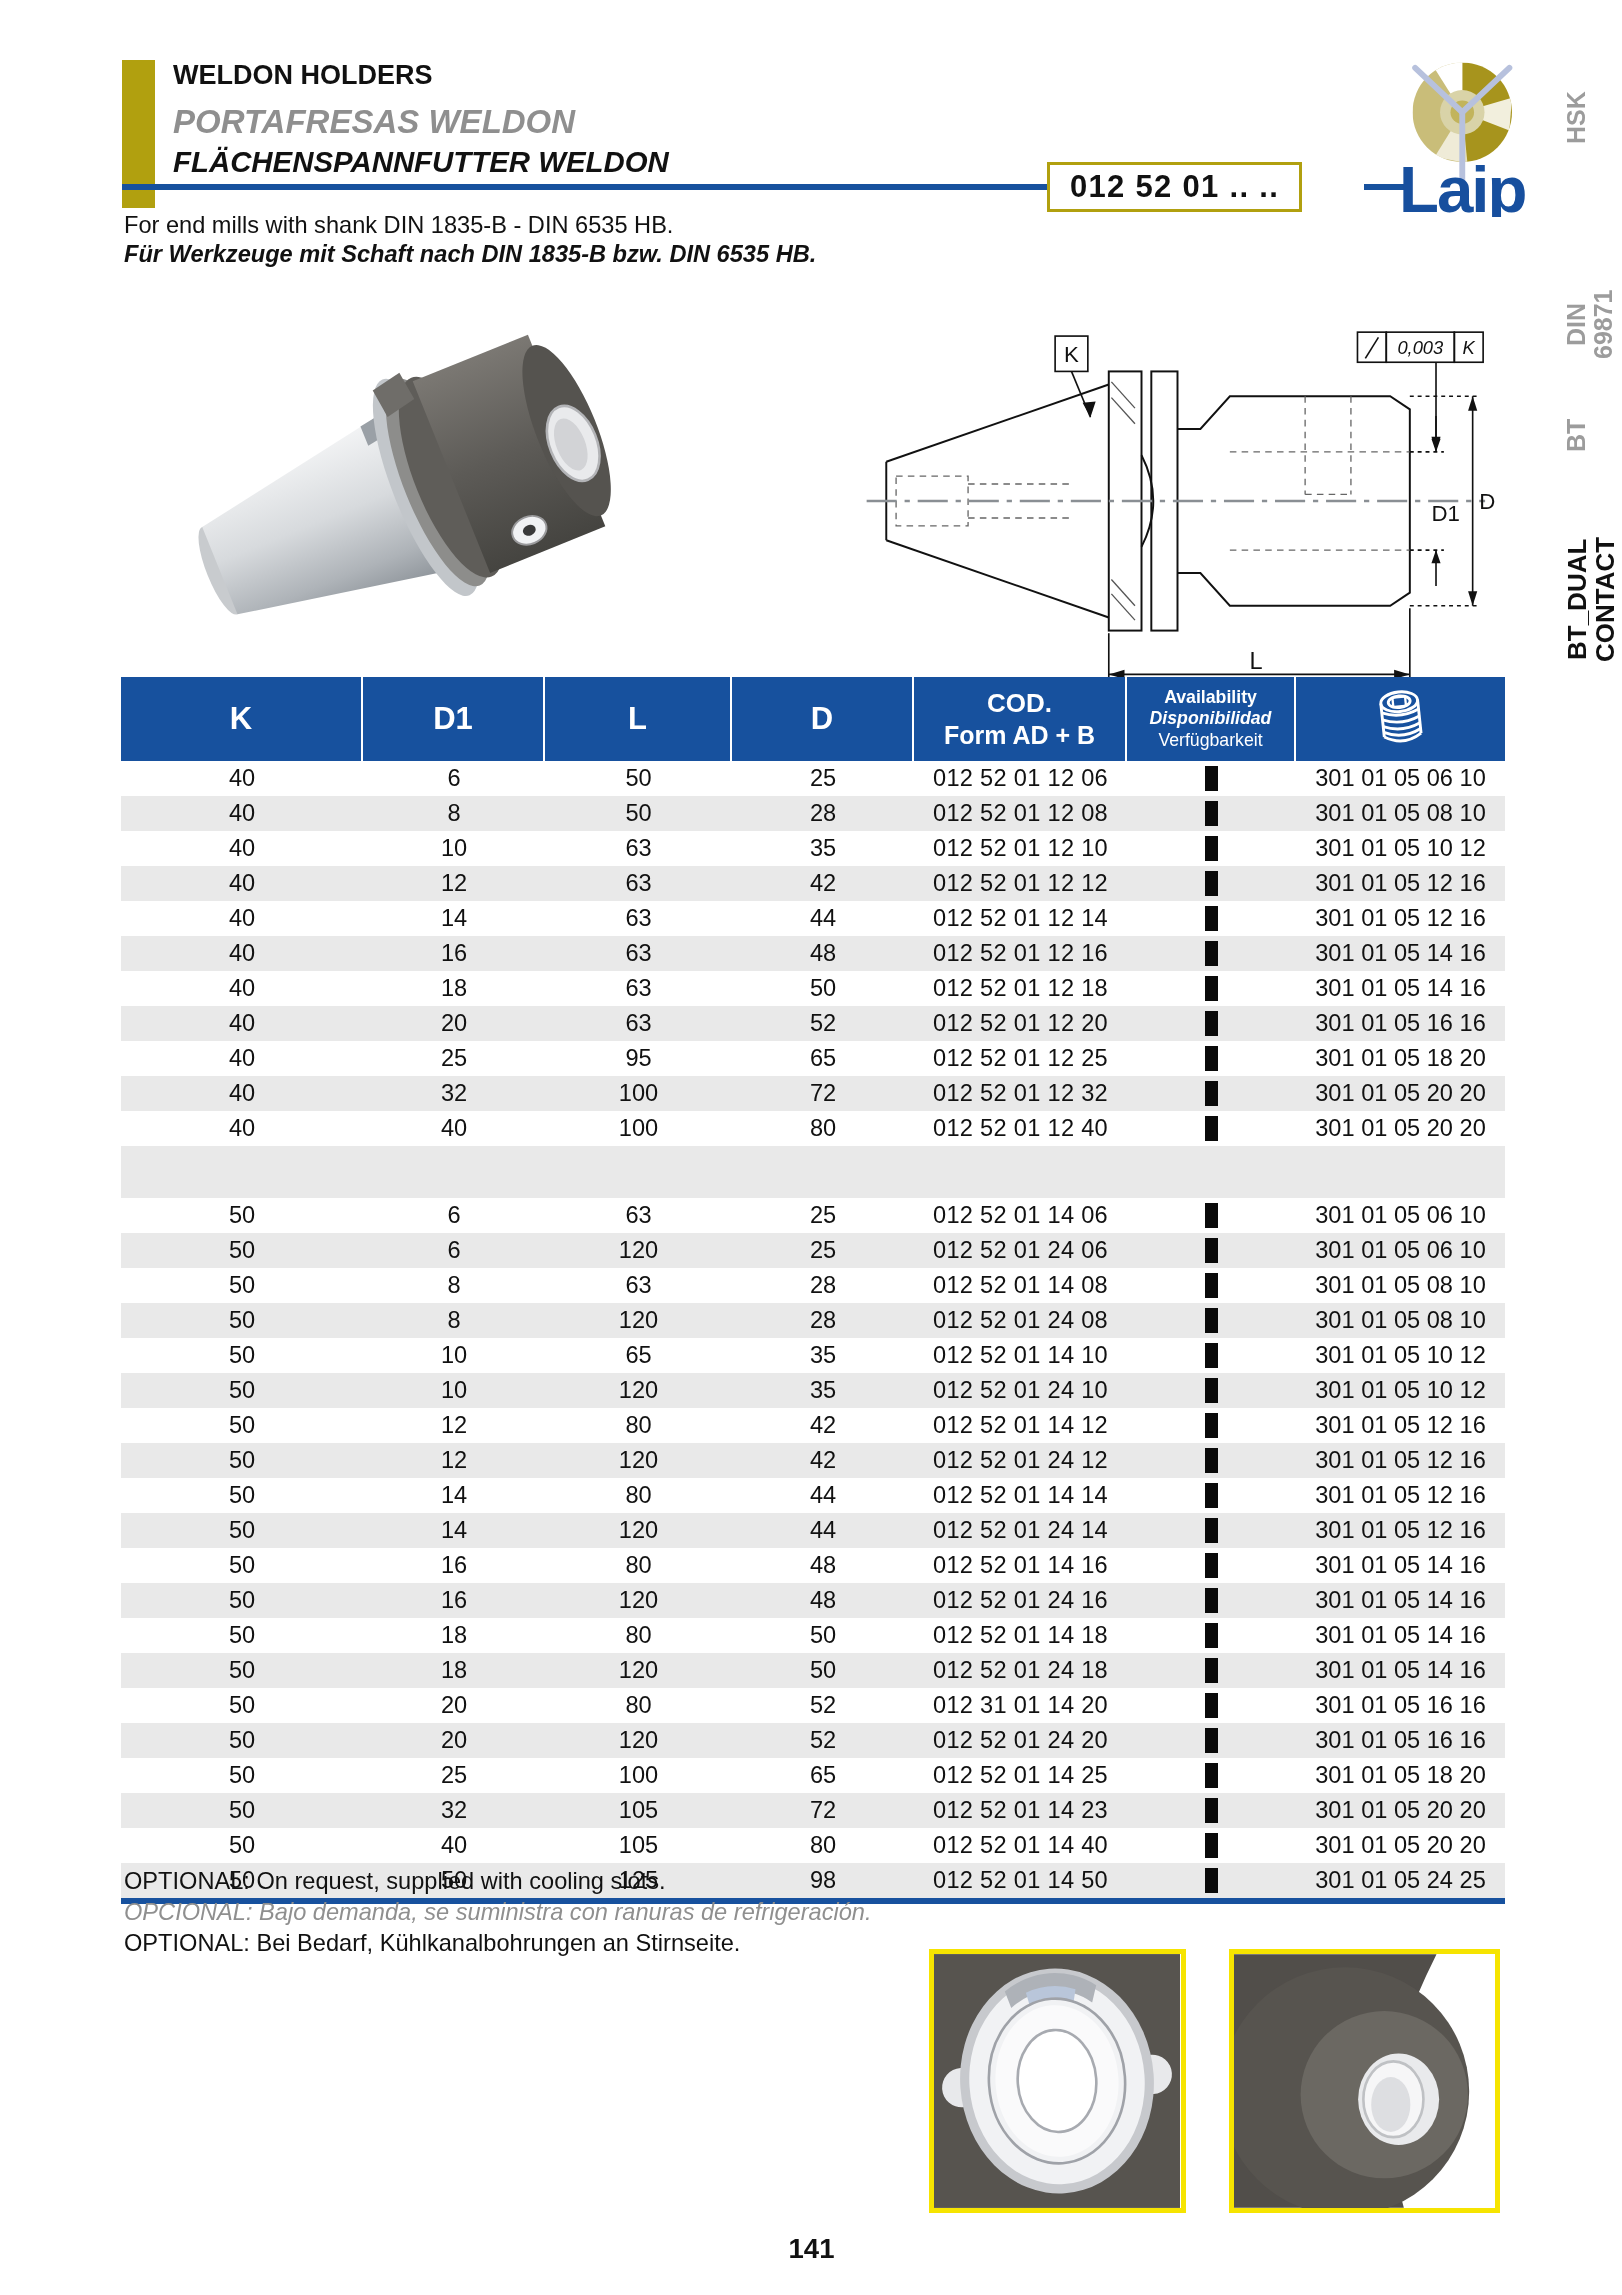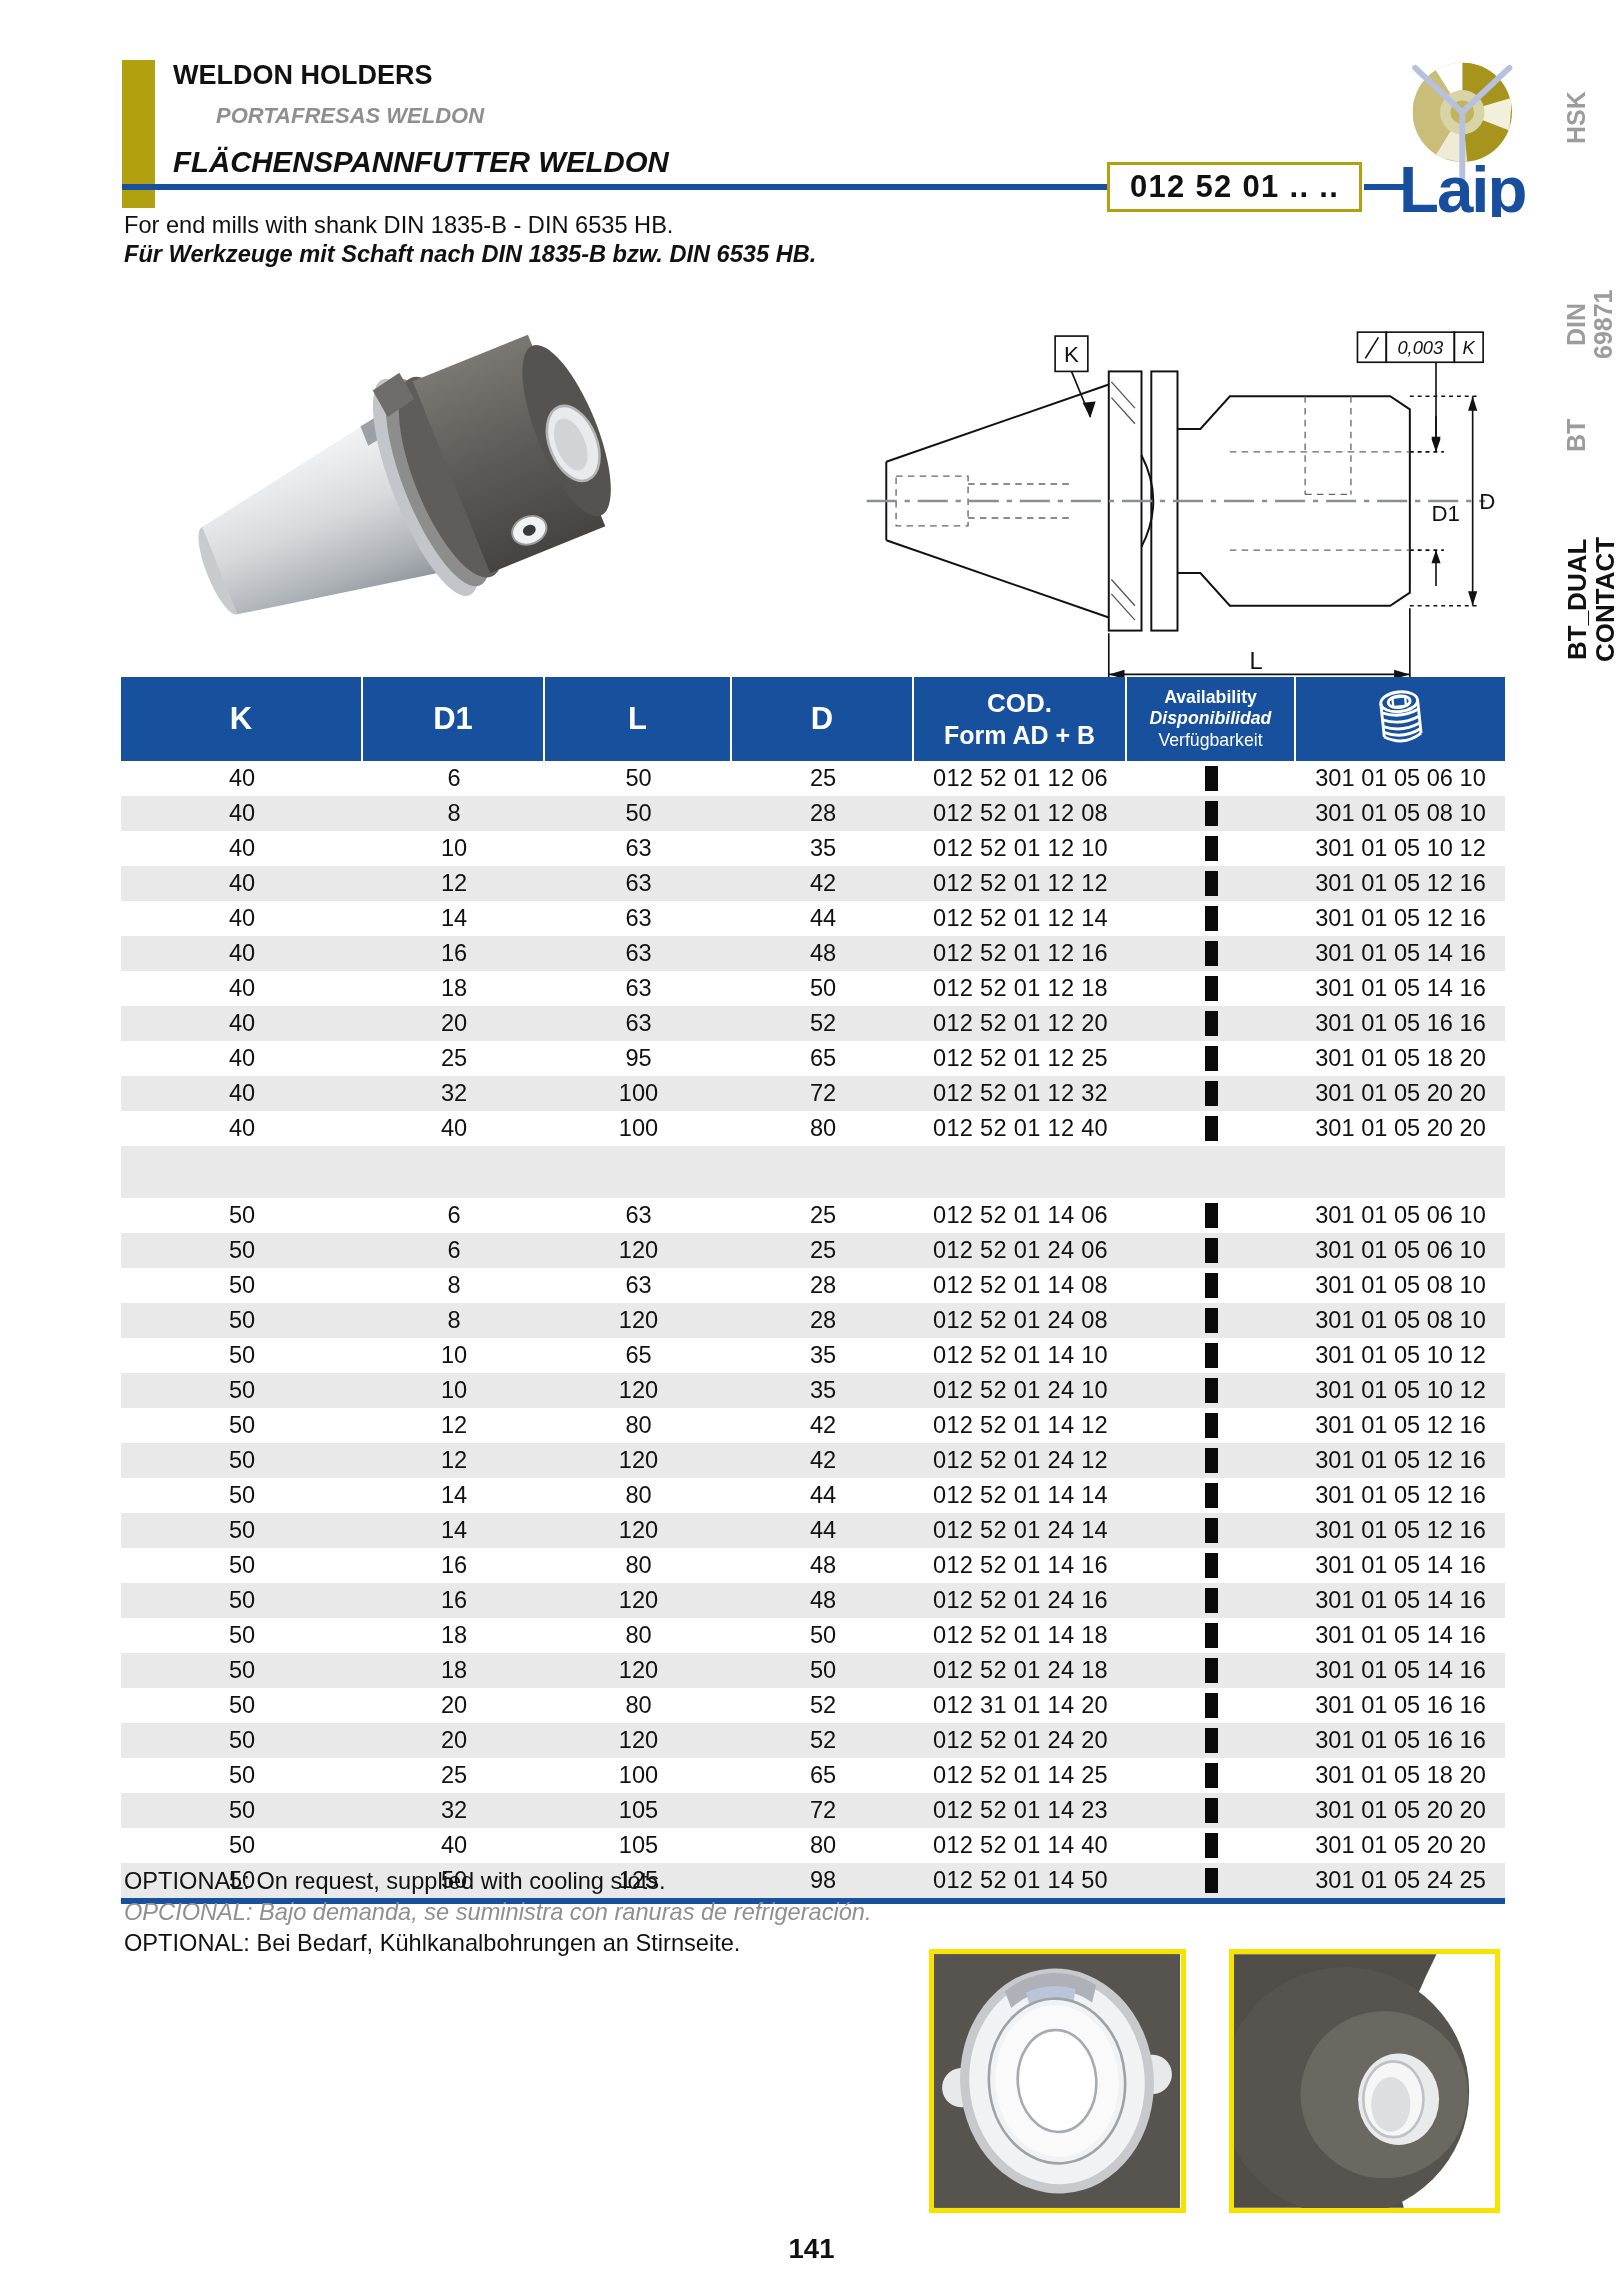--- a/index.html
+++ b/index.html
@@ -9,7 +9,7 @@
   
   .gold-bar{position:absolute;left:122px;top:60px;width:33px;height:148px;background:#b1a00f;}
   .title-en{position:absolute;left:173px;top:60px;font-size:27px;font-weight:800;letter-spacing:0px;color:#111;}
-  .title-es{position:absolute;left:173px;top:103px;font-size:22px;font-weight:700;font-style:italic;color:#8f8f8f;margin-left:43px;}
+  .title-es{position:absolute;left:173px;top:103px;font-size:33px;font-weight:700;font-style:italic;color:#8f8f8f;}
   .title-de{position:absolute;left:173px;top:145px;font-size:29.4px;font-weight:700;font-style:italic;color:#111;}
   .blue-rule-left{position:absolute;left:122px;top:184px;width:985px;height:5.9px;background:#17519e;}
   .blue-rule-right{position:absolute;left:1364px;top:184px;width:43px;height:5.9px;background:#17519e;}

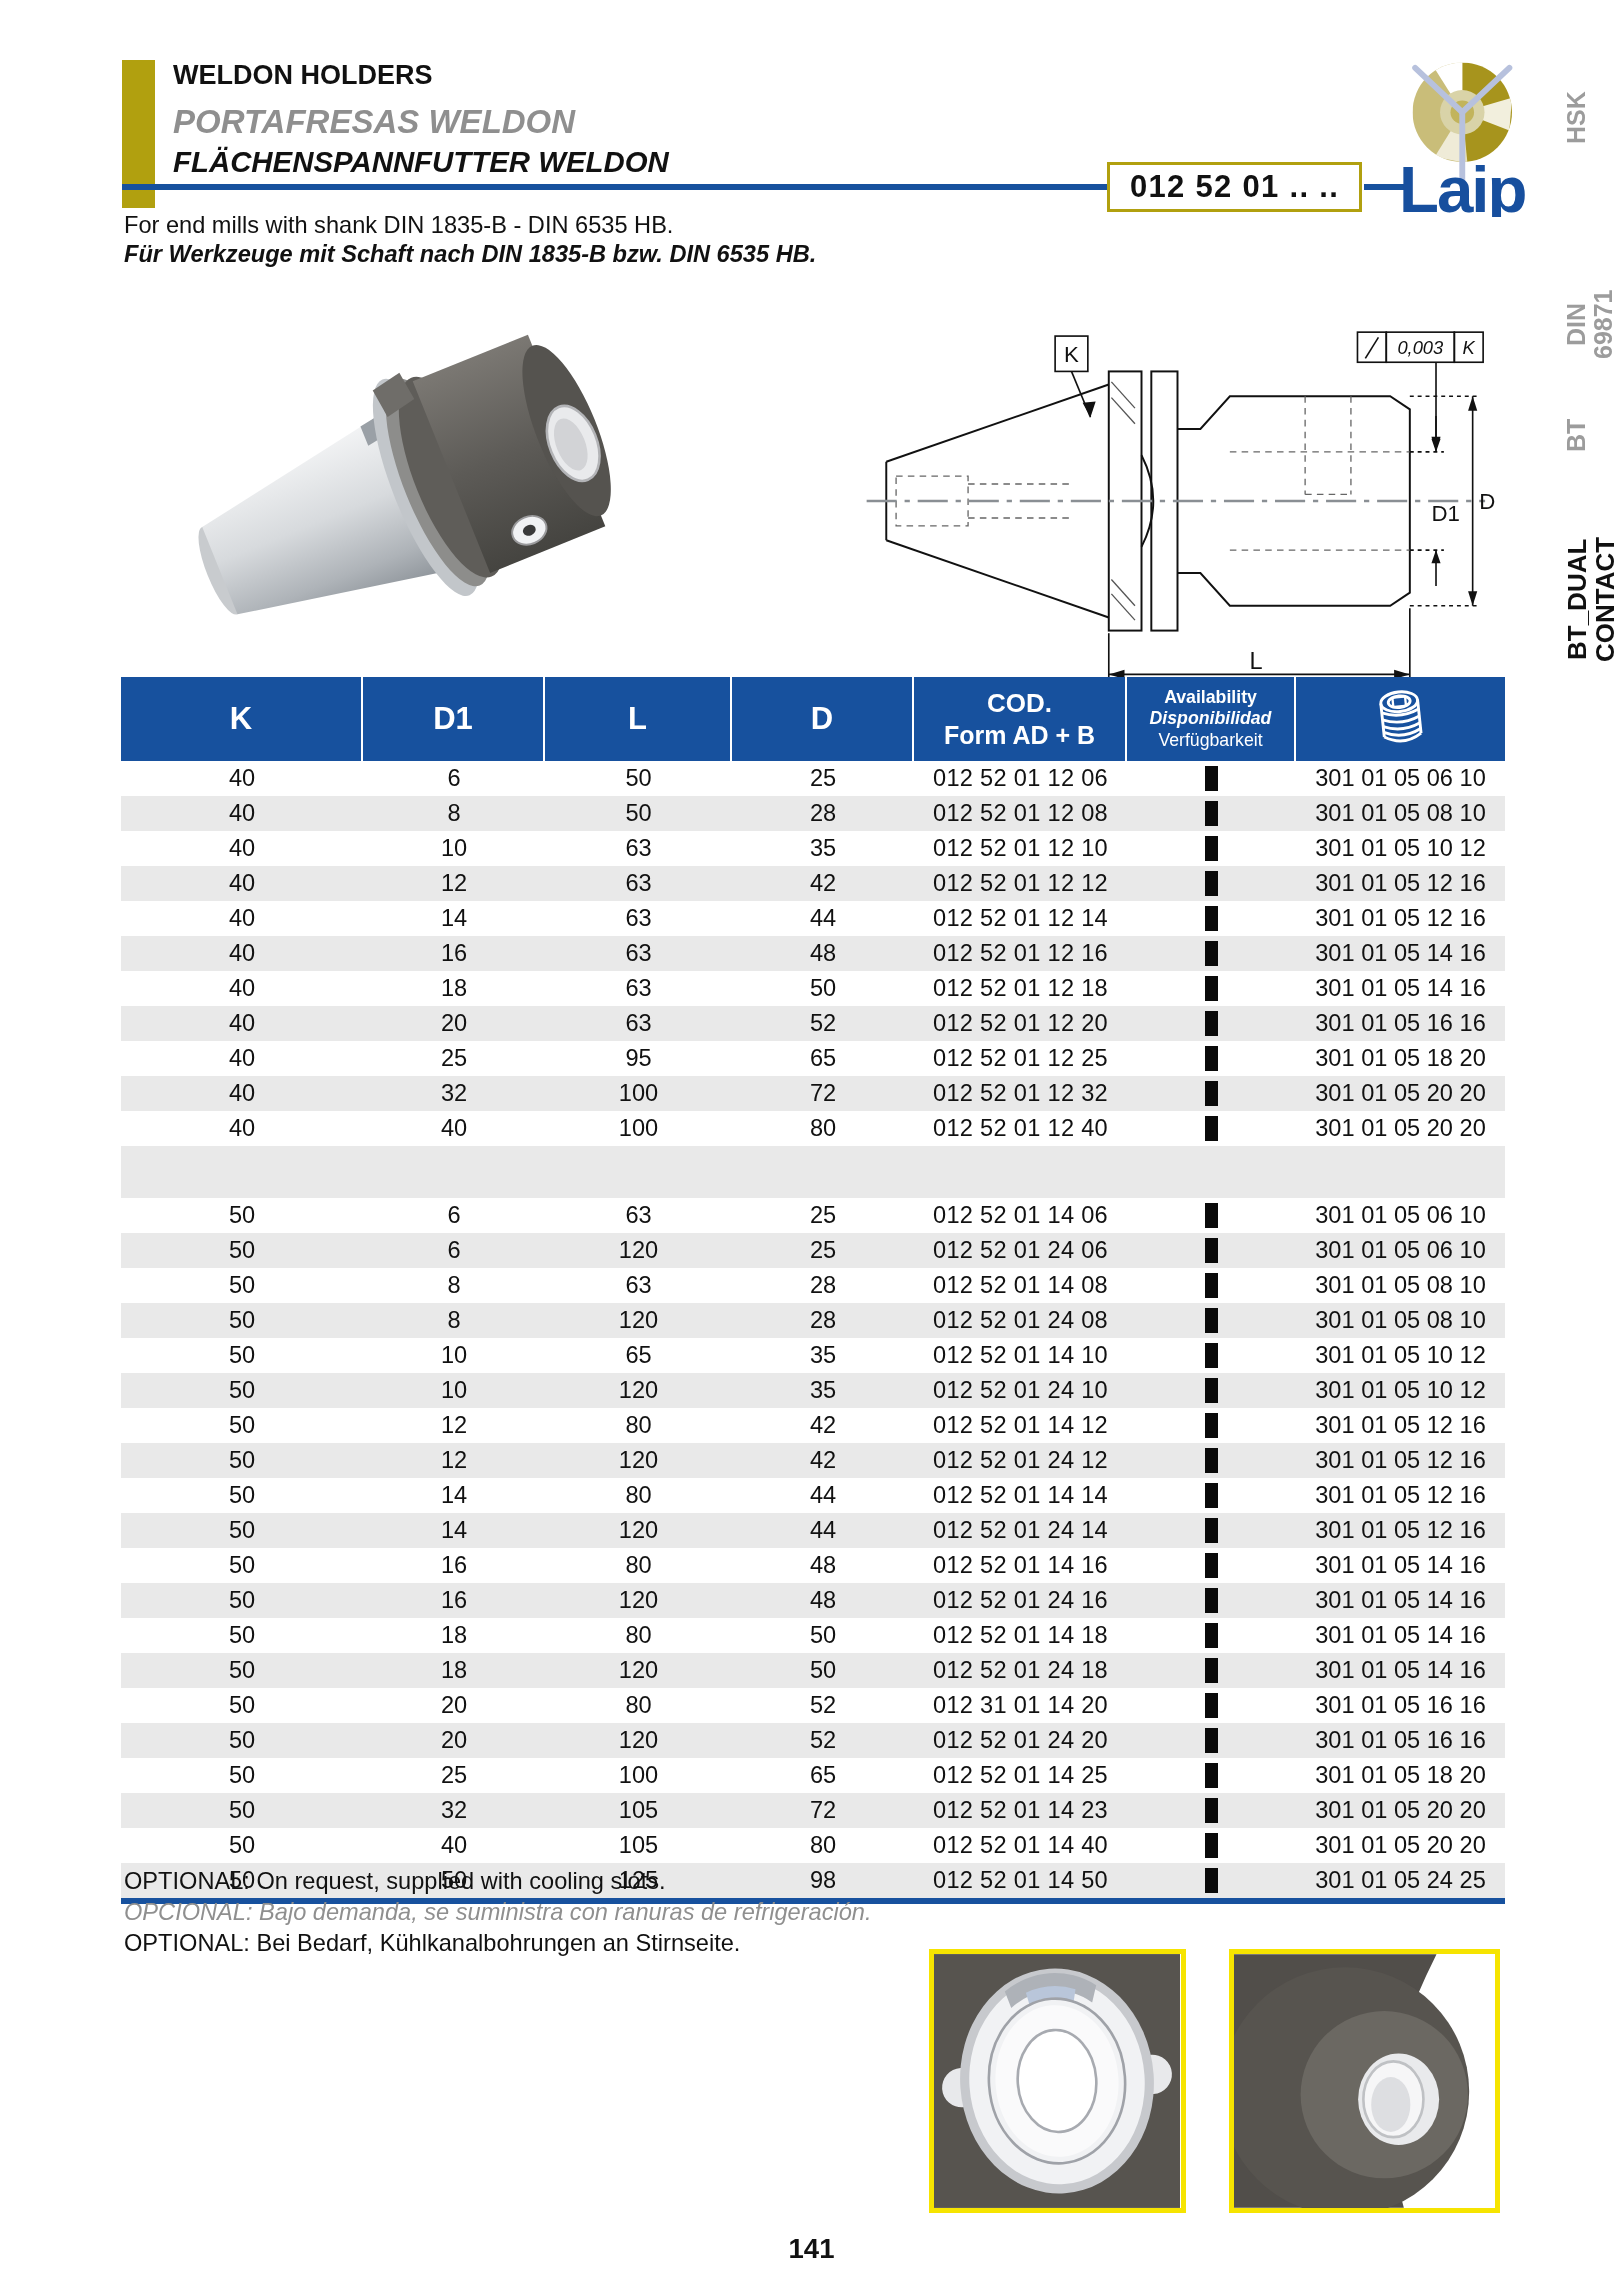--- a/index.html
+++ b/index.html
@@ -13,7 +13,7 @@
   .title-de{position:absolute;left:173px;top:145px;font-size:29.4px;font-weight:700;font-style:italic;color:#111;}
   .blue-rule-left{position:absolute;left:122px;top:184px;width:985px;height:5.9px;background:#17519e;}
   .blue-rule-right{position:absolute;left:1364px;top:184px;width:43px;height:5.9px;background:#17519e;}
-  .code-box{position:absolute;left:1107px;top:162px;width:249px;height:44px;border:3.3px solid #b1a00f;
+  .code-box{position:absolute;left:1047px;top:162px;width:249px;height:44px;border:3.3px solid #b1a00f;
             background:#fff;display:flex;align-items:center;justify-content:center;
             font-size:31px;font-weight:800;letter-spacing:1.3px;color:#111;}
   .brand{position:absolute;left:1389px;top:52px;width:157px;height:165px;}

